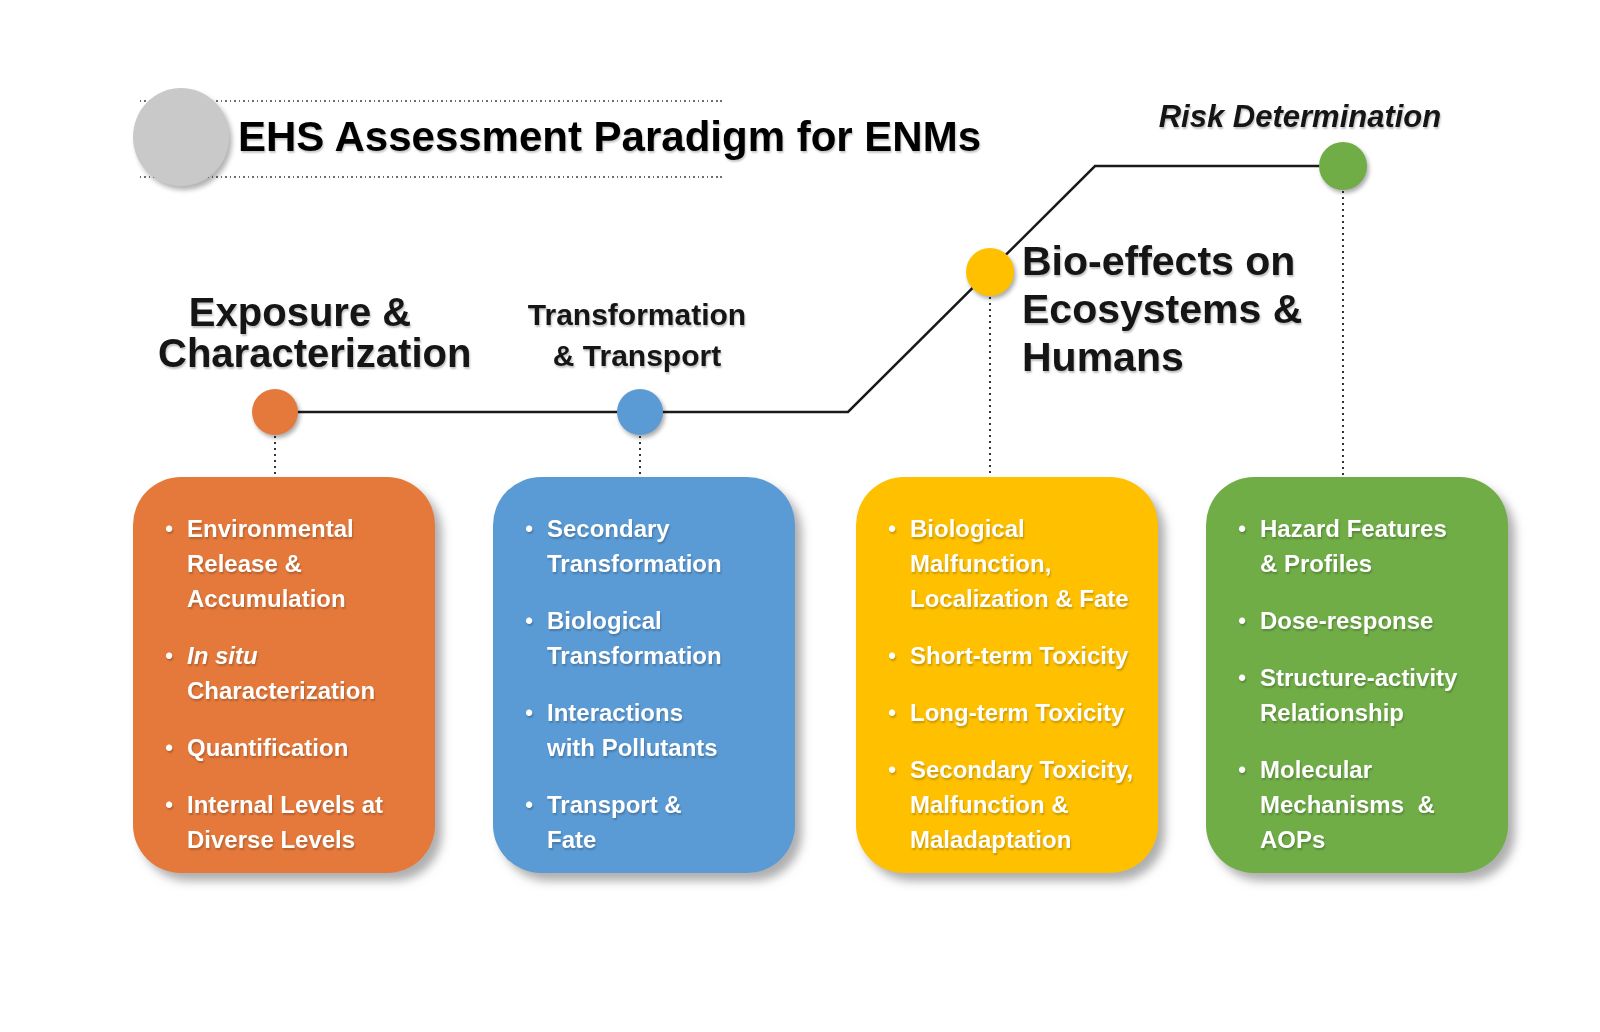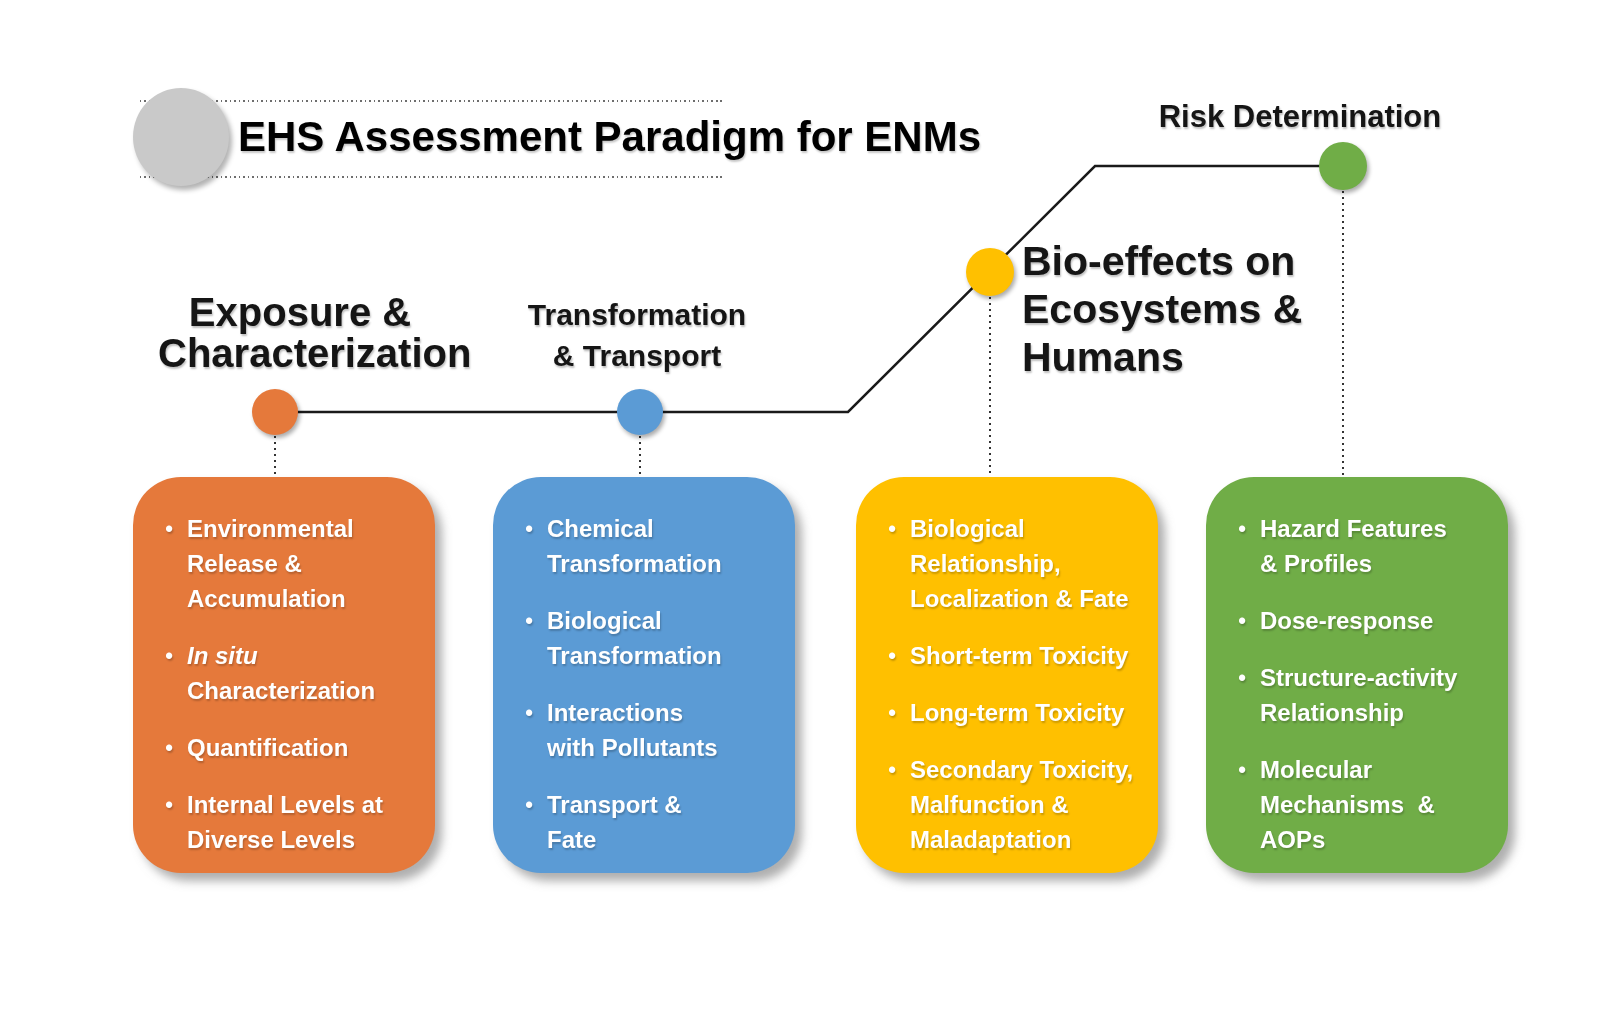--- a/index.html
+++ b/index.html
@@ -37,7 +37,7 @@
   #label-bioeffects{left:1022px;top:237px;width:300px;text-align:left;
     font-size:41px;line-height:48px;}
   #label-risk{left:1130px;top:97px;width:340px;text-align:center;
-    font-size:31px;line-height:40px;}
+    font-size:31px;line-height:40px;font-style:italic;}
   .lbl-line{white-space:pre;}
 
   

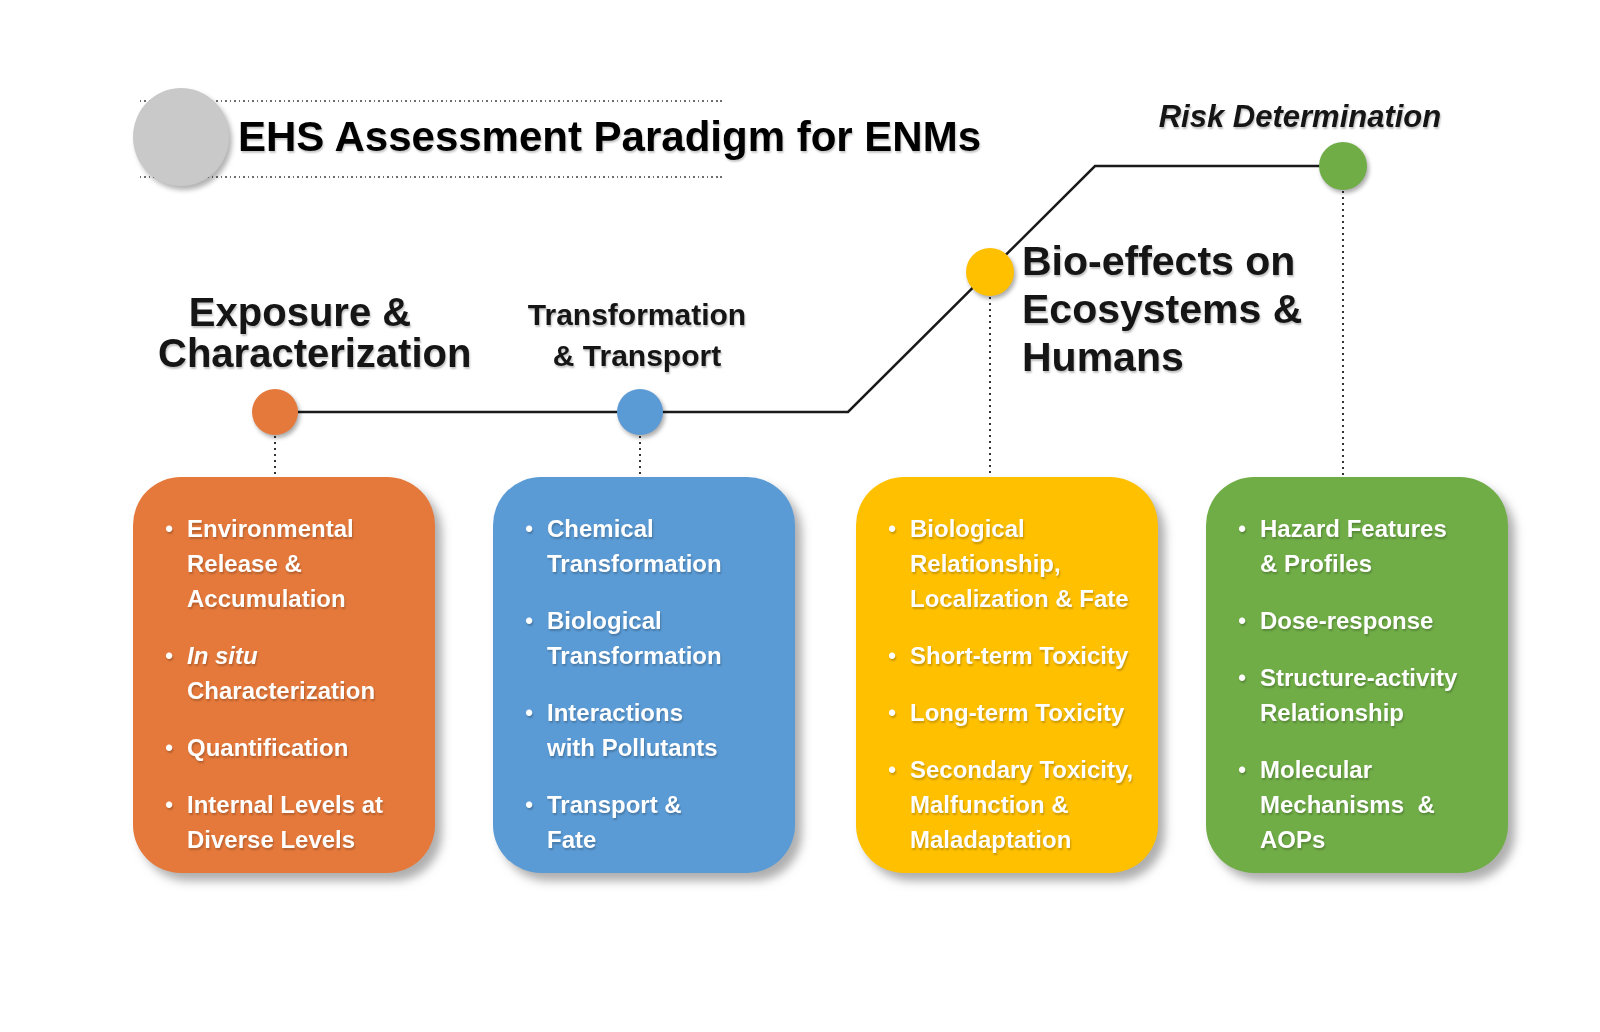--- a/index.html
+++ b/index.html
@@ -127,7 +127,7 @@
     <div class="bullet">
       <span class="marker">•</span>
       <div class="lines">
-        <div class="line">Chemical</div>
+        <div class="line">Secondary</div>
         <div class="line">Transformation</div>
       </div>
     </div>

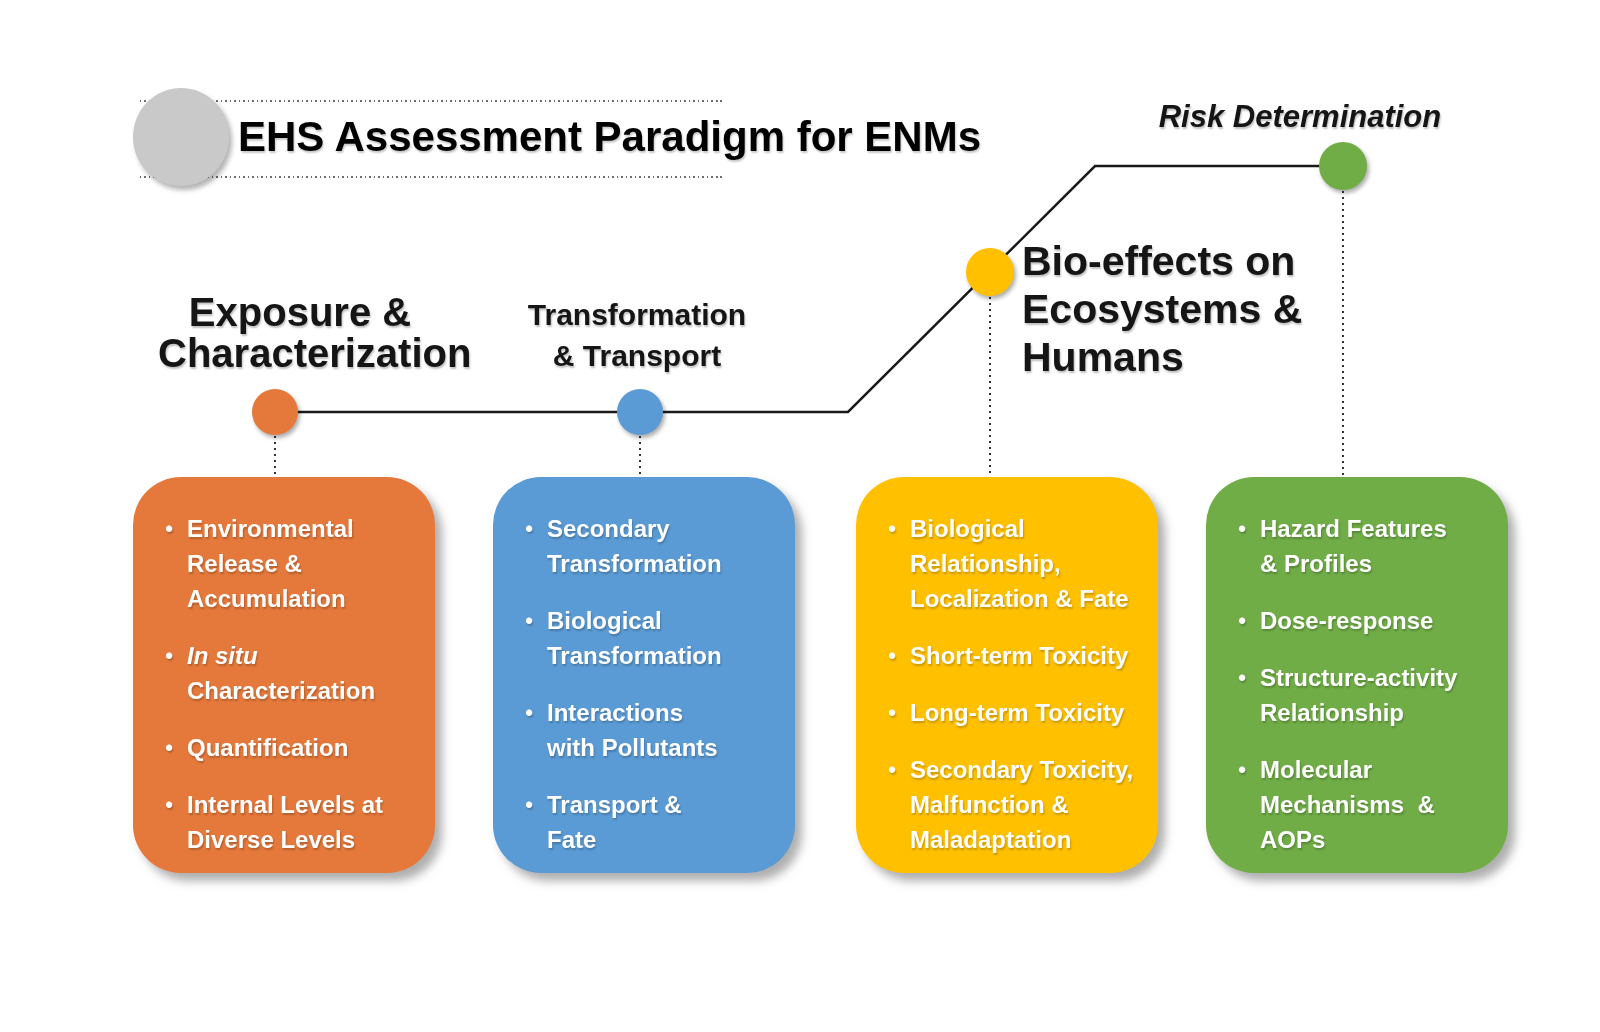--- a/index.html
+++ b/index.html
@@ -158,7 +158,7 @@
       <span class="marker">•</span>
       <div class="lines">
         <div class="line">Biological</div>
-        <div class="line">Relationship,</div>
+        <div class="line">Malfunction,</div>
         <div class="line">Localization &amp; Fate</div>
       </div>
     </div>

